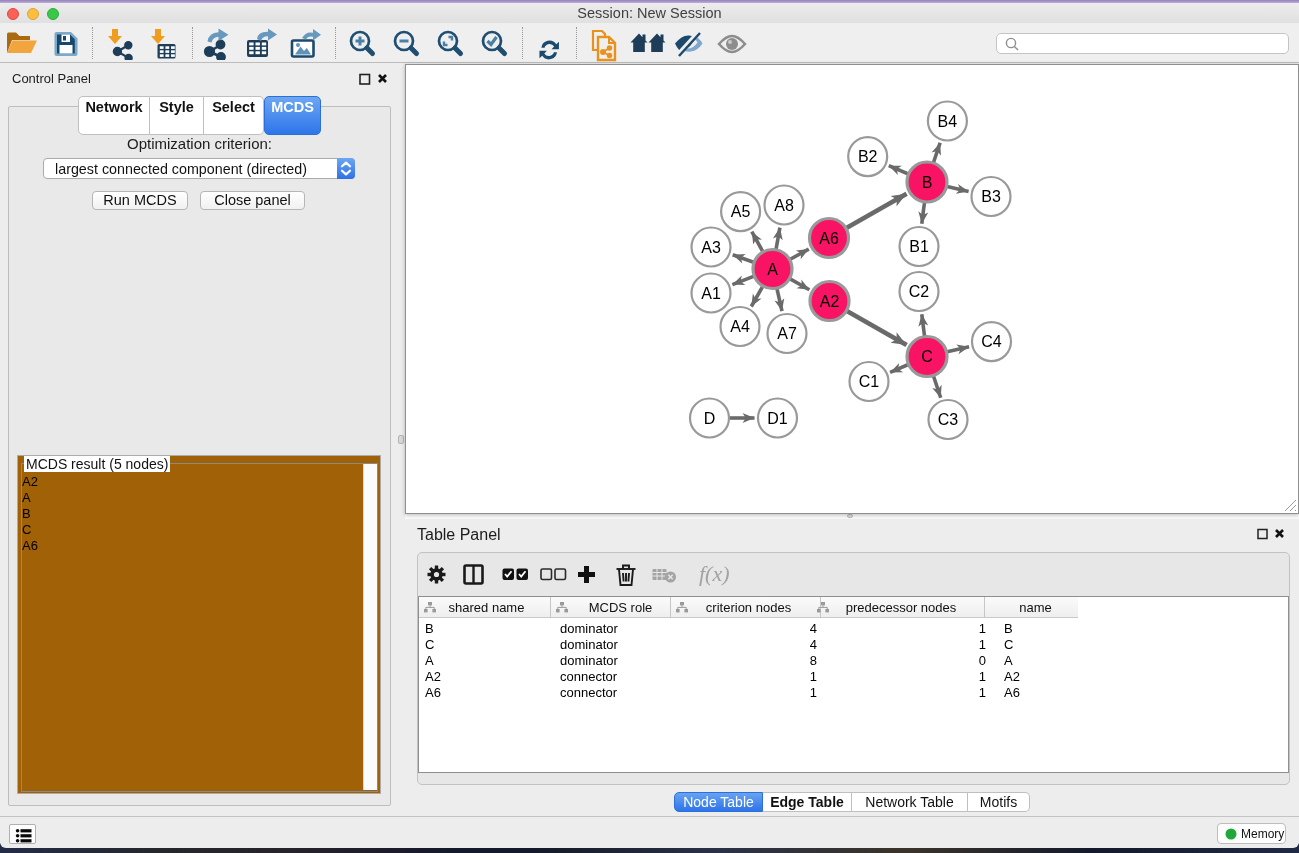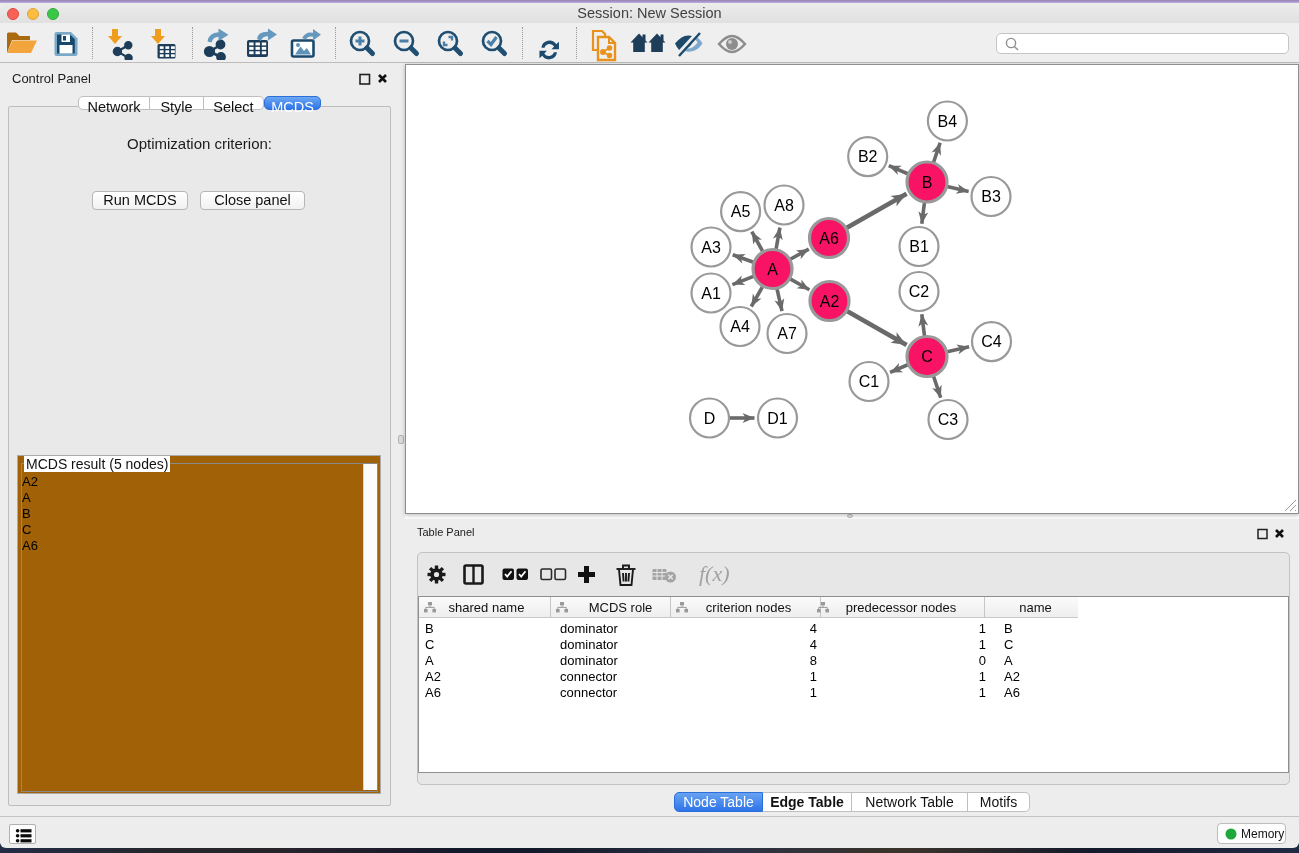--- a/index.html
+++ b/index.html
@@ -15,7 +15,7 @@
 
 #cp-title{position:absolute;left:12px;top:8px;font-size:13px;color:#1c1c1c;}
 #cp-inset{position:absolute;left:8px;top:43px;width:383px;height:700px;background:#e9e9e9;border:1px solid #bdbdbd;border-radius:2px;}
-.tab{position:absolute;top:33px;height:14px;font-size:14.5px;text-align:center;background:#fff;border:1px solid #bfbfbf;color:#111;line-height:20px;}
+.tab{position:absolute;top:33px;height:39px;font-size:14.5px;text-align:center;background:#fff;border:1px solid #bfbfbf;color:#111;line-height:20px;font-weight:bold;}
 .tabsel{background:linear-gradient(#6ca7f2,#2e75ea);color:#fff;border:1px solid #2d6fd8;border-radius:5px;line-height:21px;}
 #opt-label{position:absolute;left:0;top:72px;width:399px;text-align:center;font-size:15px;color:#1c1c1c;}
 #dropdown{position:absolute;left:43px;top:95px;width:312px;height:21px;background:#fff;border:1px solid #ababab;border-radius:4px;}

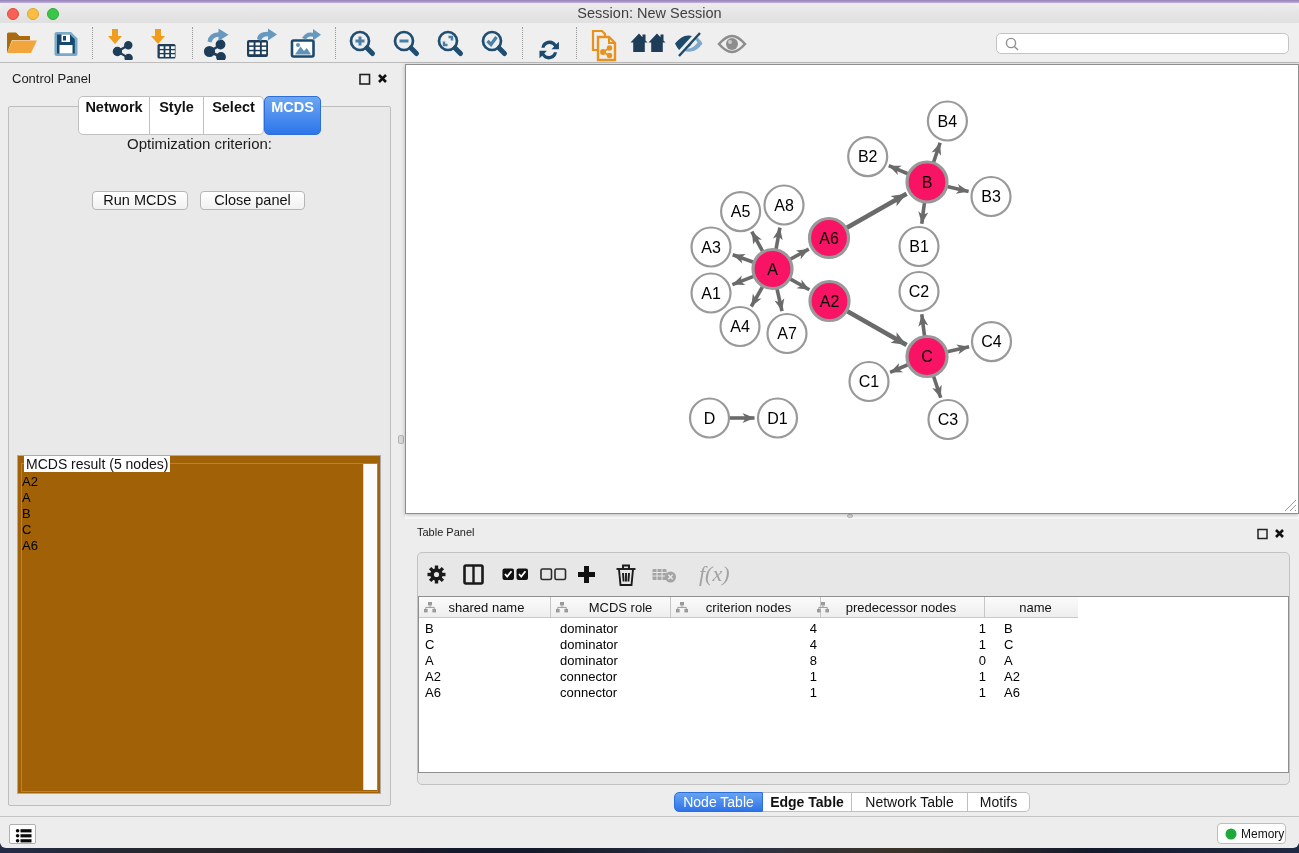--- a/index.html
+++ b/index.html
@@ -202,6 +202,15 @@
   <div class="tab" style="left:204px;width:60px;border-left:none;border-radius:0 5px 5px 0;">Select</div>
   <div class="tab tabsel" style="left:264px;width:57px;">MCDS</div>
   <div id="opt-label">Optimization criterion:</div>
+  <div id="dropdown">
+      <span class="dtext">largest connected component (directed)</span>
+    <div class="dbtn"><svg width="18" height="21" viewBox="1.5 0 18 21">
+          <g stroke="#fff" stroke-width="2.2" fill="none" stroke-linecap="round" stroke-linejoin="round">
+            <path d="M6.5 8.3 L10.5 4.6 L14.5 8.3"></path>
+            <path d="M6.5 12.7 L10.5 16.4 L14.5 12.7"></path>
+          </g>
+        </svg></div>
+  </div>
   <div class="btn" style="left:92px;top:128px;width:96px;">Run MCDS</div>
   <div class="btn" style="left:200px;top:128px;width:105px;">Close panel</div>
   <div id="mcds-box">

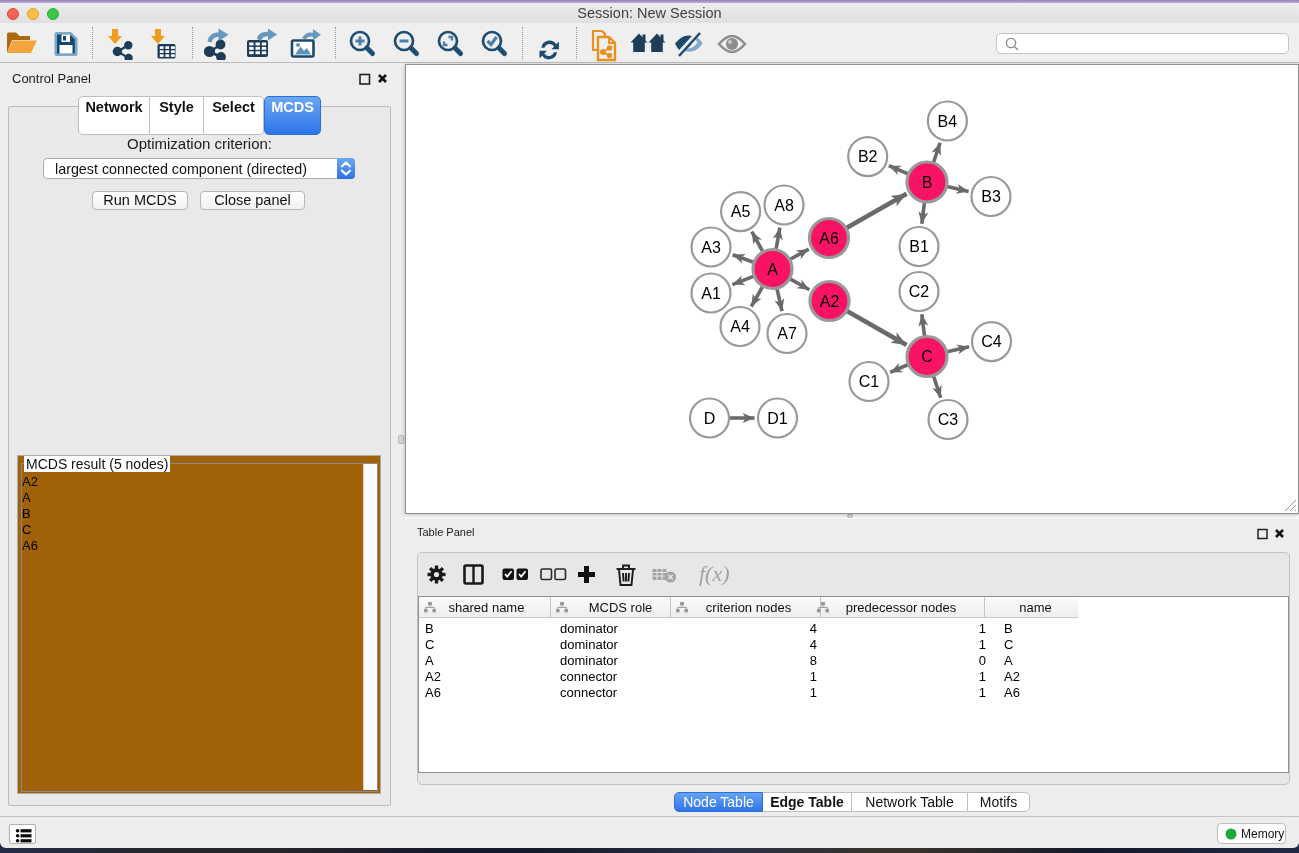--- a/index.html
+++ b/index.html
@@ -32,7 +32,7 @@
 #nw-tb{position:absolute;left:0;top:0;width:892px;height:20px;background:linear-gradient(#ededed,#d4d4d4);border-bottom:1px solid #a9a9a9;}
 #nw-tb .tt{position:absolute;left:0;right:0;top:2px;text-align:center;font-size:14.5px;color:#2e2e2e;}
 
-#tp-title{position:absolute;left:417px;top:463px;font-size:11px;color:#1c1c1c;}
+#tp-title{position:absolute;left:417px;top:463px;font-size:16px;color:#1c1c1c;}
 #tp-toolbar{position:absolute;left:417px;top:489px;width:873px;height:233px;background:#e7e7e7;border:1px solid #c2c2c2;border-radius:5px;}
 #tbl{position:absolute;left:418px;top:533px;width:871px;height:177px;background:#fff;border:1px solid #8f8f8f;}
 #tbl-head{position:absolute;left:0;top:0;height:21px;width:659px;background:linear-gradient(#fbfbfb,#eeeeee);border-bottom:1px solid #c9c9c9;}

